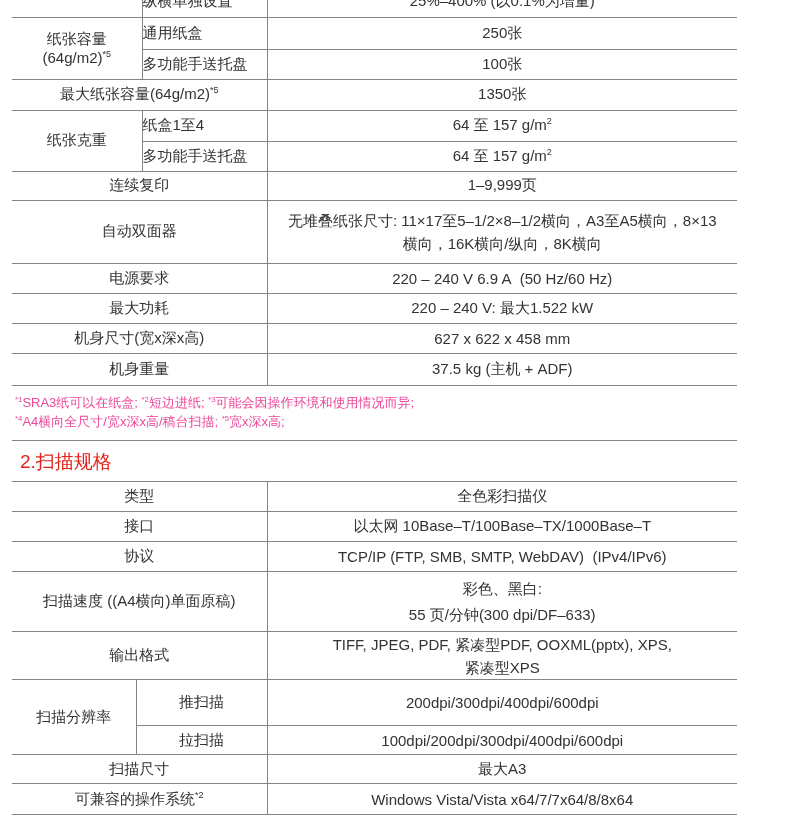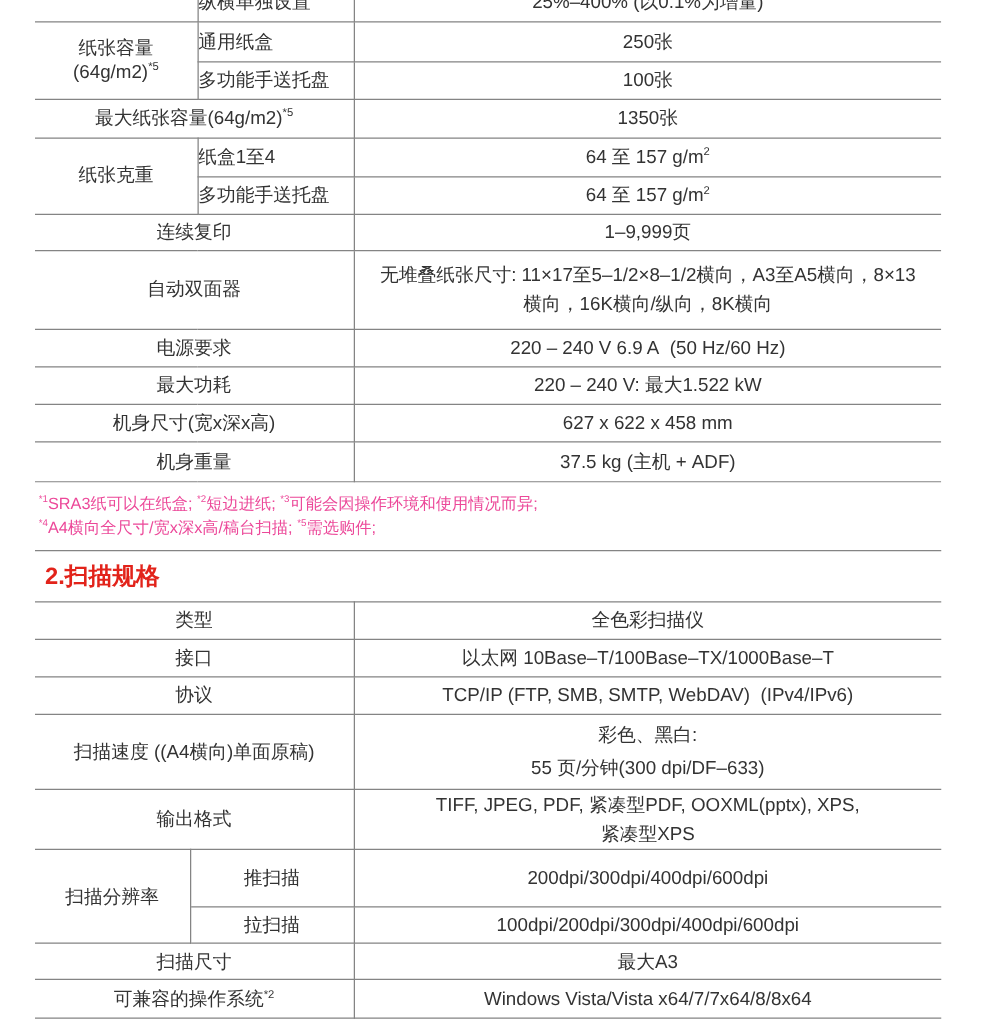--- a/index.html
+++ b/index.html
@@ -8,7 +8,7 @@
     font-family:"Liberation Sans","DejaVu Sans",sans-serif;
     color:#333333;overflow:hidden;
   }
-  .content{margin-left:28px;width:725px;}
+  .content{margin-left:12px;width:725px;}
   
   table.spec{border-collapse:collapse;table-layout:fixed;width:725px;}
   table.spec td{

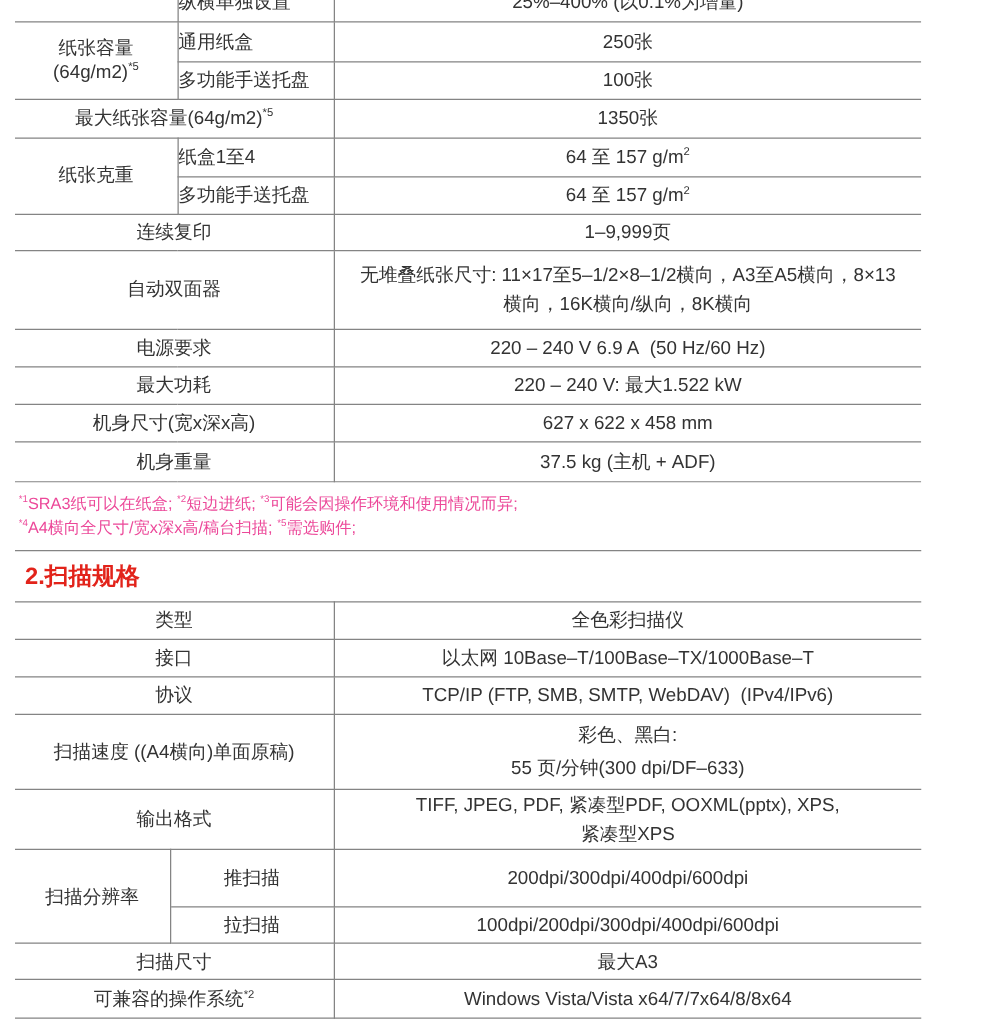--- a/index.html
+++ b/index.html
@@ -125,7 +125,7 @@
 
   <div class="footnotes">
     <div><sup>*1</sup><span>SRA3纸可以在纸盒; </span><sup>*2</sup><span>短边进纸; </span><sup>*3</sup><span>可能会因操作环境和使用情况而异;</span></div>
-    <div><sup>*4</sup><span>A4横向全尺寸/宽x深x高/稿台扫描; </span><sup>*5</sup><span>需选购件;</span></div>
+    <div><sup>*4</sup><span>A4横向全尺寸/宽x深x高/稿台扫描; </span><sup>*5</sup><span>宽x深x高;</span></div>
   </div>
   <div class="hr"></div>
 

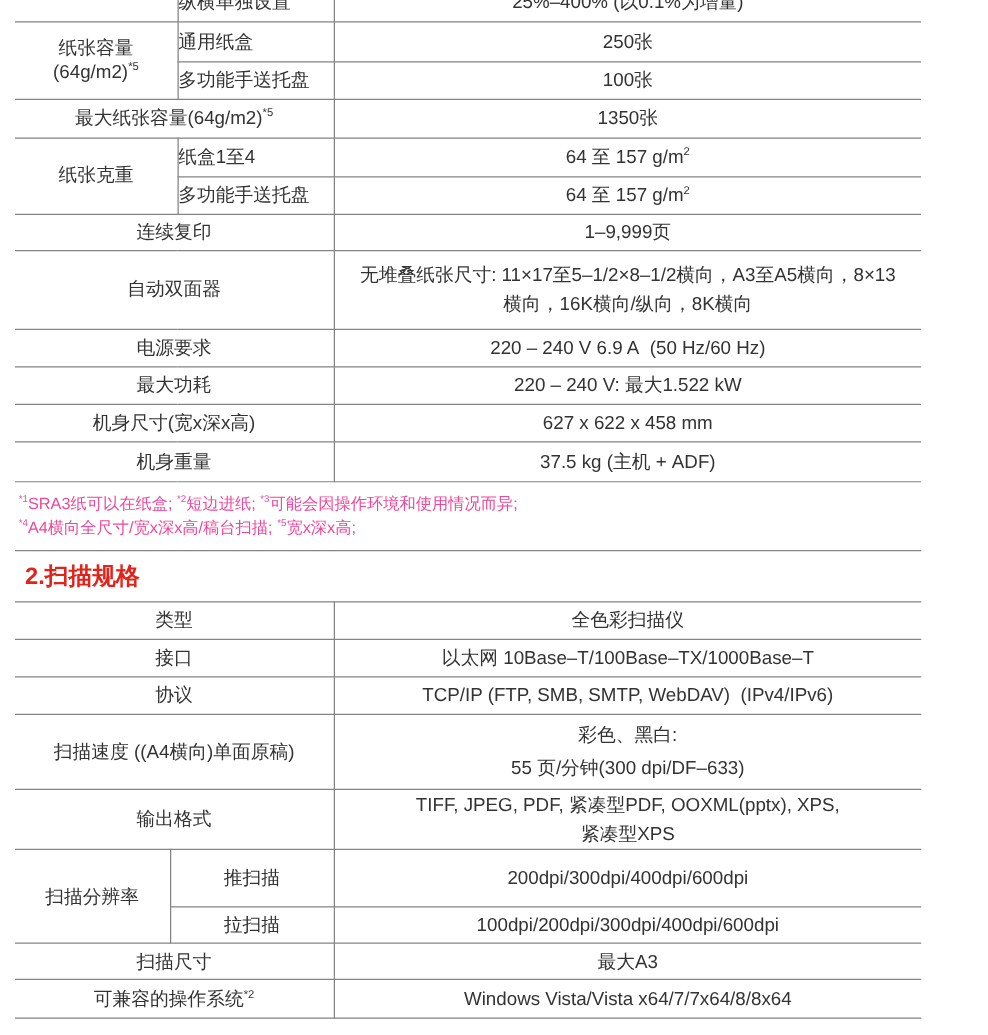--- a/index.html
+++ b/index.html
@@ -35,7 +35,7 @@
   }
   .hr{border-top:1px solid #848484;height:0;width:725px;}
   .section-heading{
-    color:#e2231a;font-weight:bold;font-size:19px;line-height:26px;
+    color:#e2231a;font-weight:normal;font-size:19px;line-height:26px;
     margin:8px 0 6px 8px;
   }
 </style>

